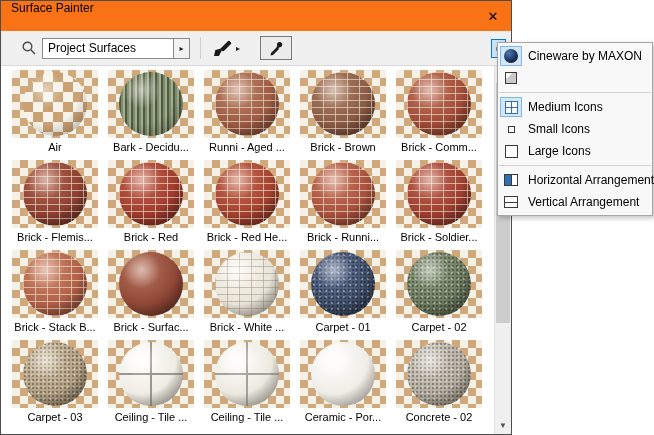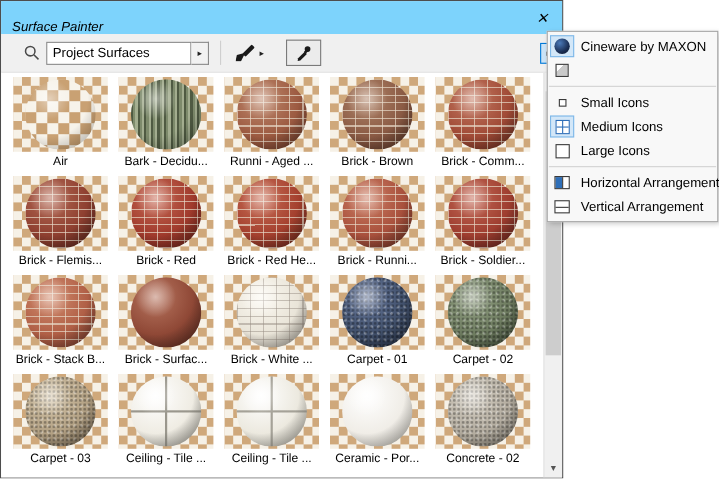--- a/index.html
+++ b/index.html
@@ -12,7 +12,7 @@
     position:absolute; left:0; top:0; width:512px; height:435px;
     background:#f0f0f0; border:1px solid #4d4d4d; display:flex; flex-direction:column;
   }
-  .titlebar { height:30px; display:flex; align-items:flex-end; background:#7dd3fc; flex:0 0 auto;font-style:italic; }
+  .titlebar { height:30px; display:flex; align-items:flex-start; background:#f97316; flex:0 0 auto; }
   .title { flex:1; font-size:12px; padding-left:10px; }
   .close-btn { width:36px; height:100%; display:flex; align-items:center; justify-content:center; font-size:13px; cursor:default; }
   .toolbar { height:34px; flex:0 0 auto; display:flex; align-items:center; padding:0 20px; background:#f0f0f0; position:relative; }

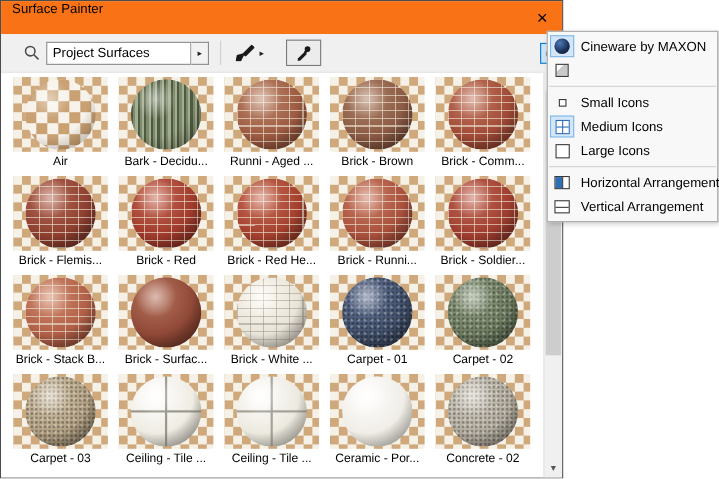--- a/index.html
+++ b/index.html
@@ -39,7 +39,7 @@
   .scroll-up, .scroll-down { position:absolute; left:0; width:100%; height:17px; display:flex; align-items:center; justify-content:center; font-size:8px; color:#555; }
   .scroll-up { top:0; } .scroll-down { bottom:0; }
   .scroll-thumb { position:absolute; top:17px; left:1px; right:1px; height:240px; background:#cdcdcd; }
-  .popup { position:absolute; left:497px; top:28px; width:156px; background:#f8f8f8; border:1px solid #a6a6a6;
+  .popup { position:absolute; left:497px; top:42px; width:156px; background:#f8f8f8; border:1px solid #a6a6a6;
            box-shadow:2px 2px 5px rgba(0,0,0,.25); padding:2px 0; z-index:10; }
   .menu-item { display:flex; align-items:center; height:22px; font-size:12px; padding:0 6px 0 2px; gap:6px; cursor:default; }
   .menu-label { white-space:nowrap; }

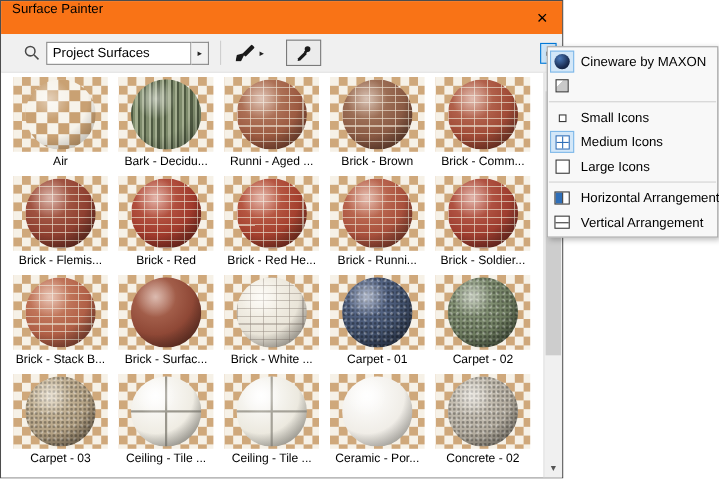--- a/index.html
+++ b/index.html
@@ -254,12 +254,6 @@
     </div>
     <div class="menu-sep"></div>
     <div class="menu-item">
-      <span class="icon-box">
-        <span class="mi mi-small-icons"></span>
-      </span>
-      <span class="menu-label">Small Icons</span>
-    </div>
-    <div class="menu-item">
       <span class="icon-box selected">
         <span class="mi mi-medium-icons"></span>
       </span>
@@ -267,6 +261,12 @@
     </div>
     <div class="menu-item">
       <span class="icon-box">
+        <span class="mi mi-small-icons"></span>
+      </span>
+      <span class="menu-label">Small Icons</span>
+    </div>
+    <div class="menu-item">
+      <span class="icon-box">
         <span class="mi mi-large-icons"></span>
       </span>
       <span class="menu-label">Large Icons</span>

